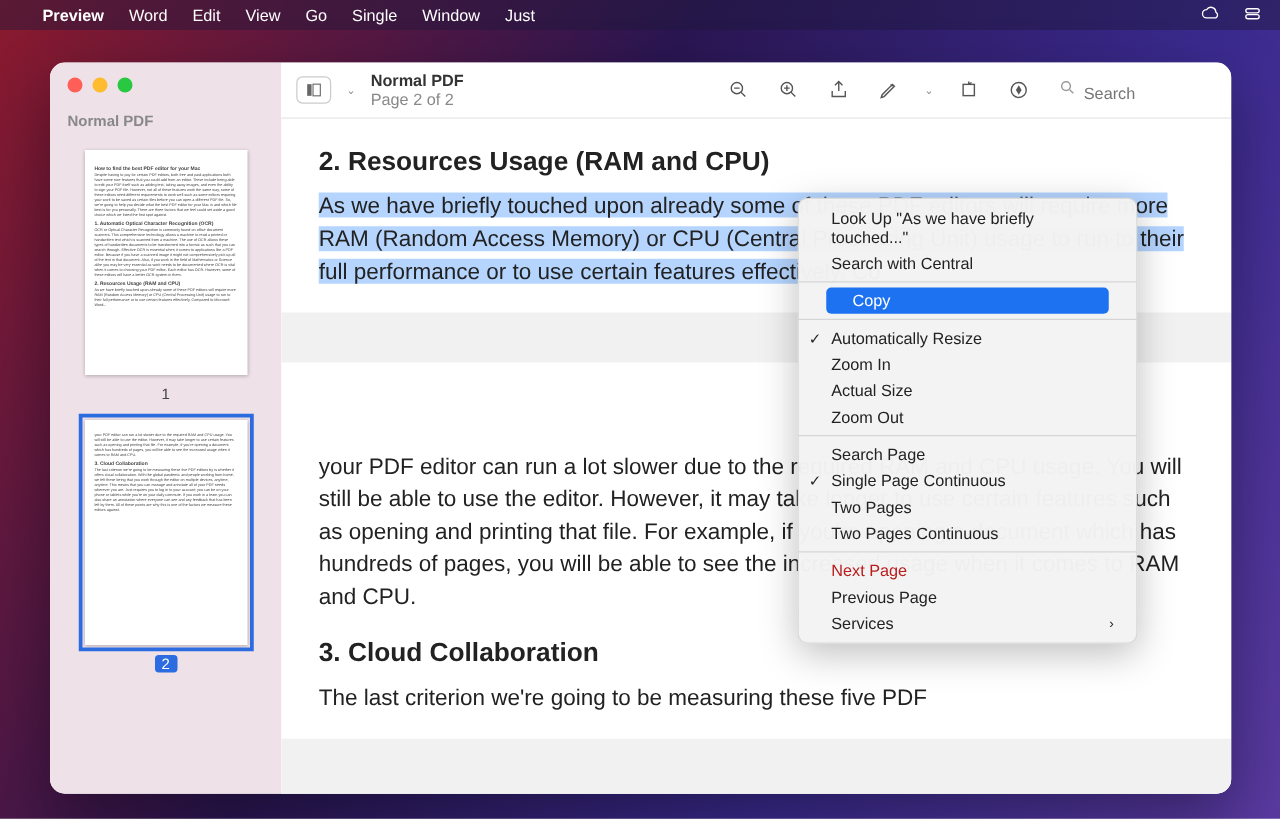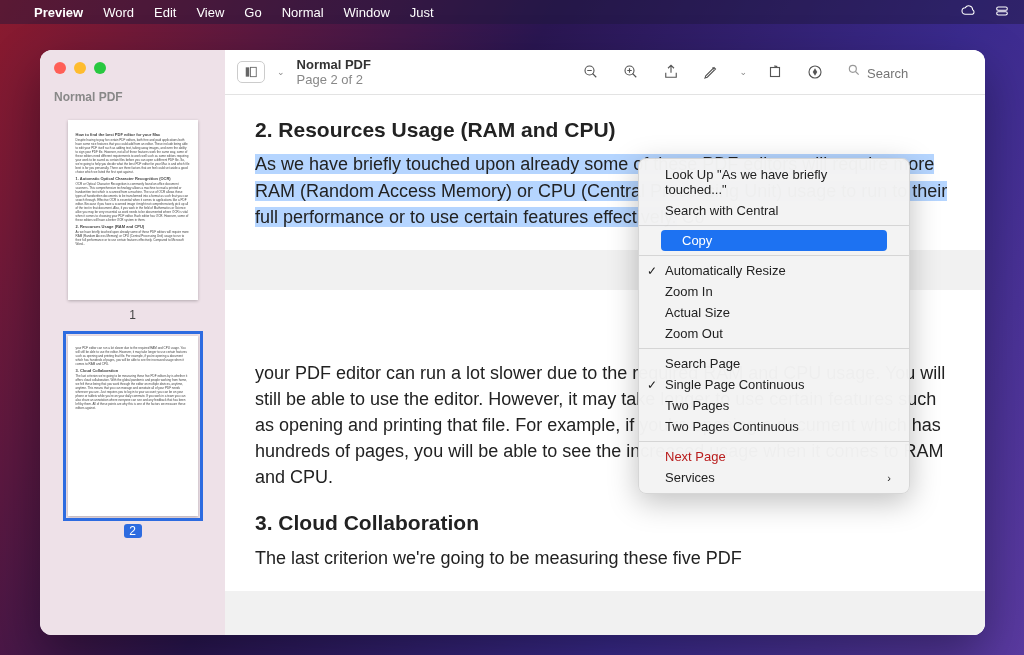--- a/index.html
+++ b/index.html
@@ -86,7 +86,7 @@
   <span class="item">Edit</span>
   <span class="item">View</span>
   <span class="item">Go</span>
-  <span class="item">Normal</span>
+  <span class="item">Single</span>
   <span class="item">Window</span>
   <span class="item">Just</span>
   <div class="right">

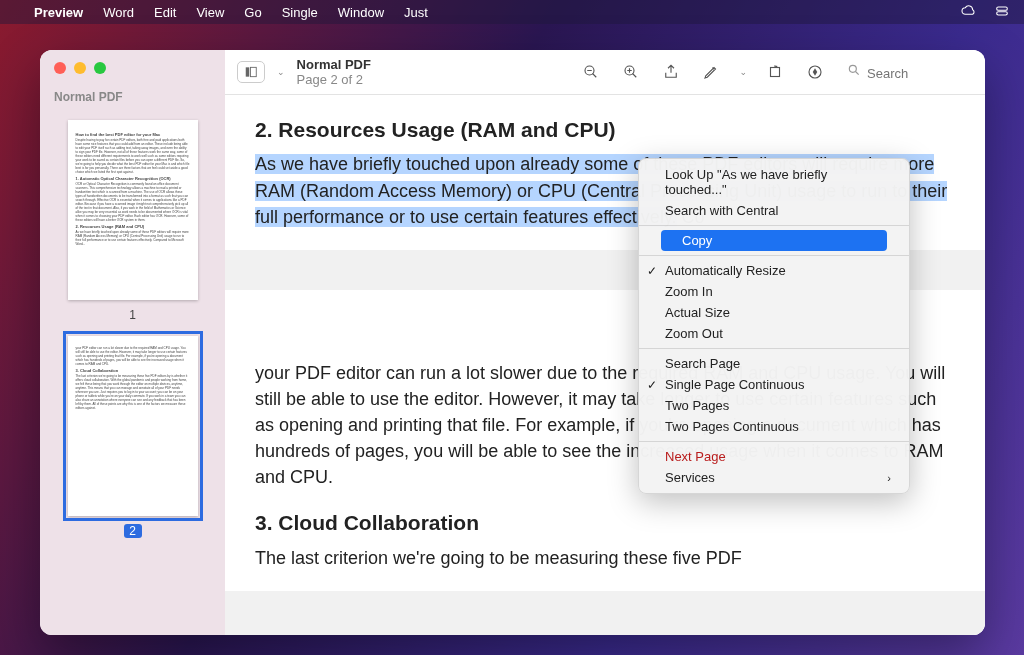--- a/index.html
+++ b/index.html
@@ -225,6 +225,7 @@
   <div class="mi">Two Pages Continuous</div>
   <div class="sep"></div>
   <div class="mi disabled">Next Page</div>
+  <div class="mi">Previous Page</div>
   <div class="mi">
       <span>Services</span>
       <span class="arrow">›</span>

